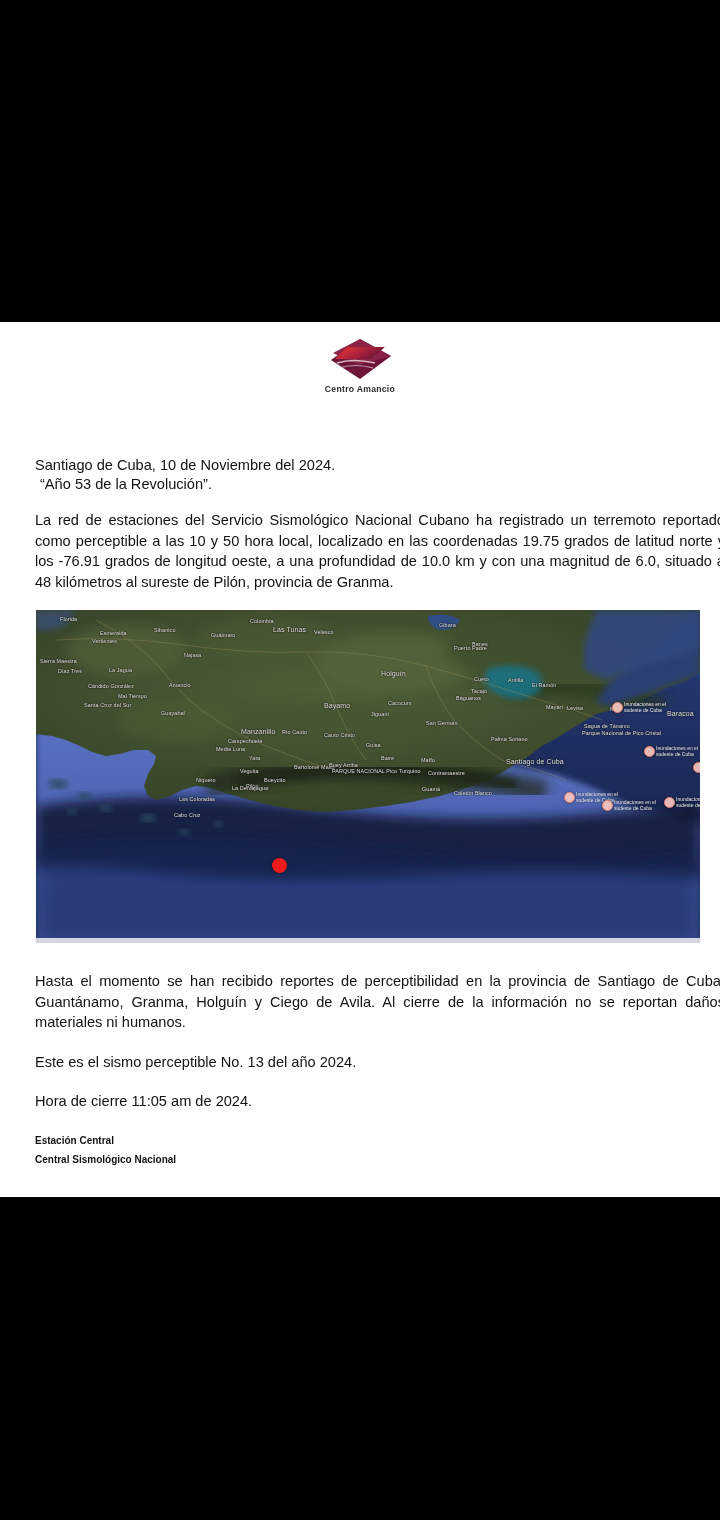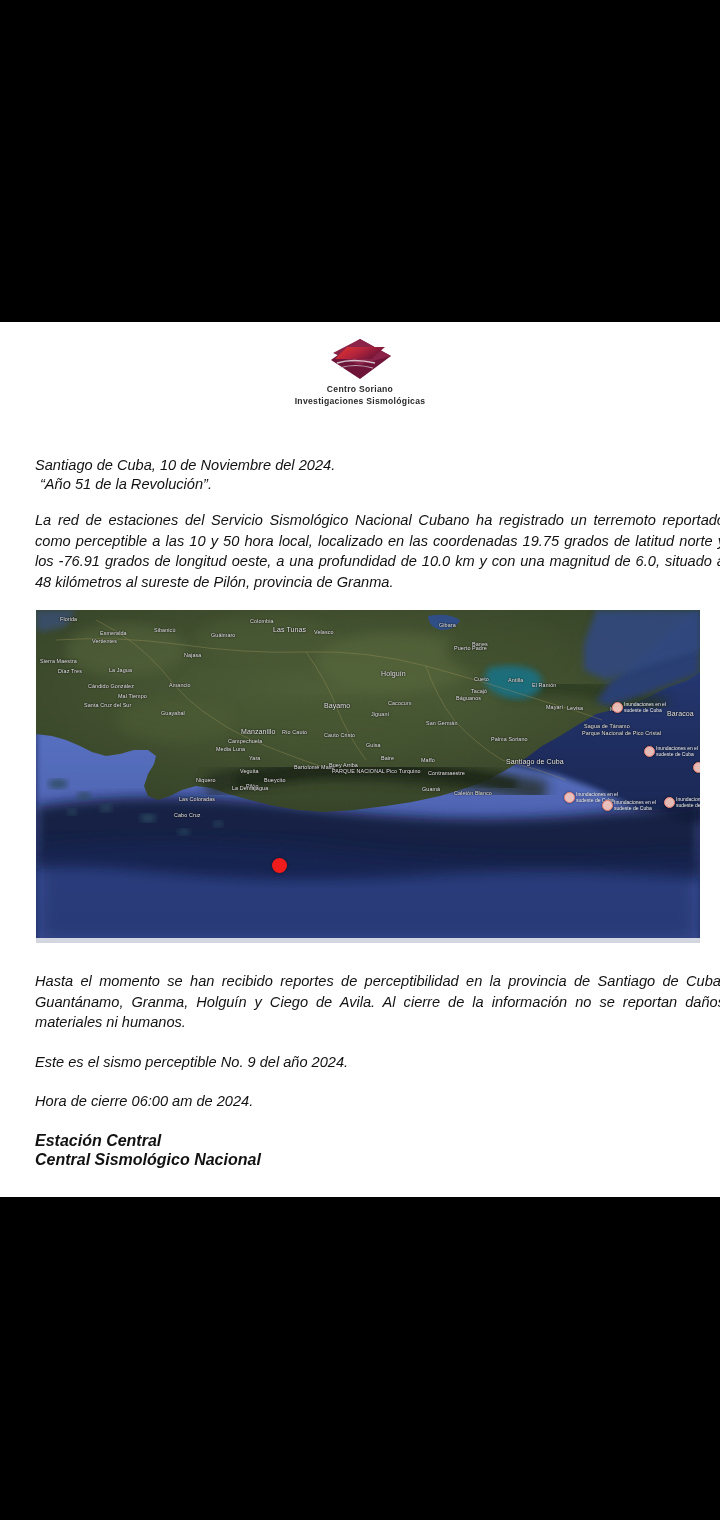--- a/index.html
+++ b/index.html
@@ -198,7 +198,7 @@
           <path d="M16 32 Q32 27 50 32" stroke="#e6dfe2" stroke-width="1.2" fill="none" opacity=".7"></path>
         </svg>
       </div>
-      <div class="logo-sub1">Centro Soriano</div>
+      <div class="logo-sub1">Centro Amancio</div>
       <div class="logo-sub2">Investigaciones Sismológicas</div>
     </div>
 

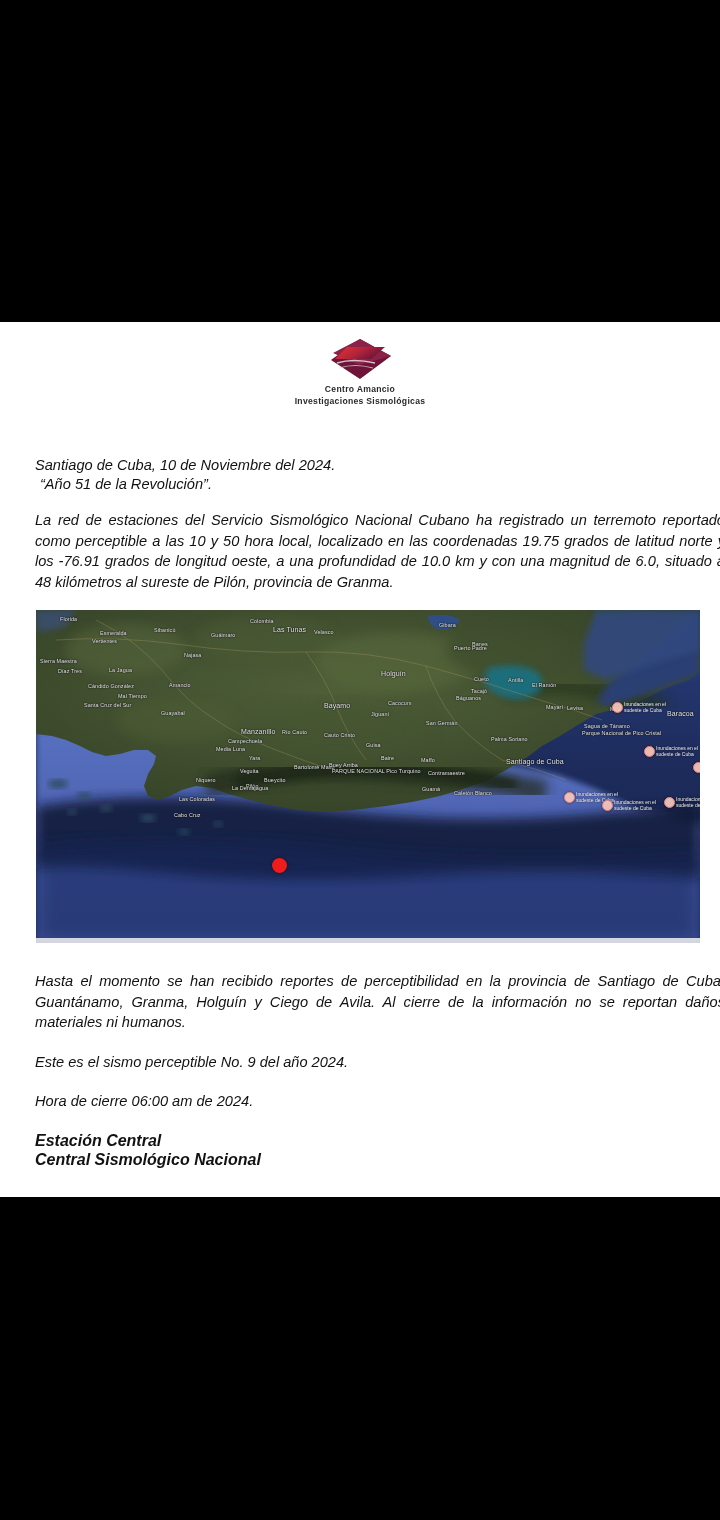--- a/index.html
+++ b/index.html
@@ -199,7 +199,6 @@
         </svg>
       </div>
       <div class="logo-sub1">Centro Amancio</div>
-      <div class="logo-sub2">Investigaciones Sismológicas</div>
     </div>
 
     <div class="doc">

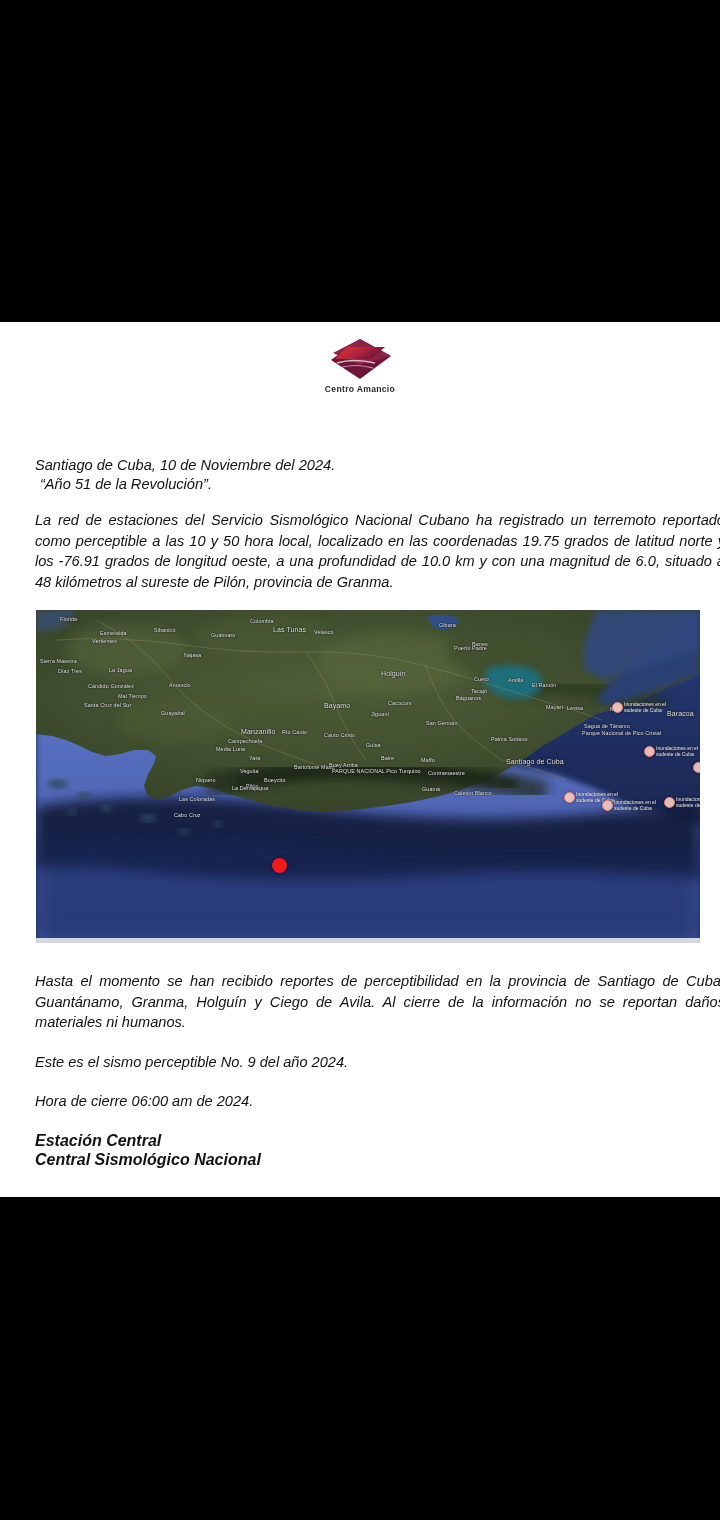--- a/index.html
+++ b/index.html
@@ -90,7 +90,6 @@
     top: 134px;
     width: 650px;
     color: #121212;
-    font-style: italic;
   }
   .line {
     font-size: 14.6px;

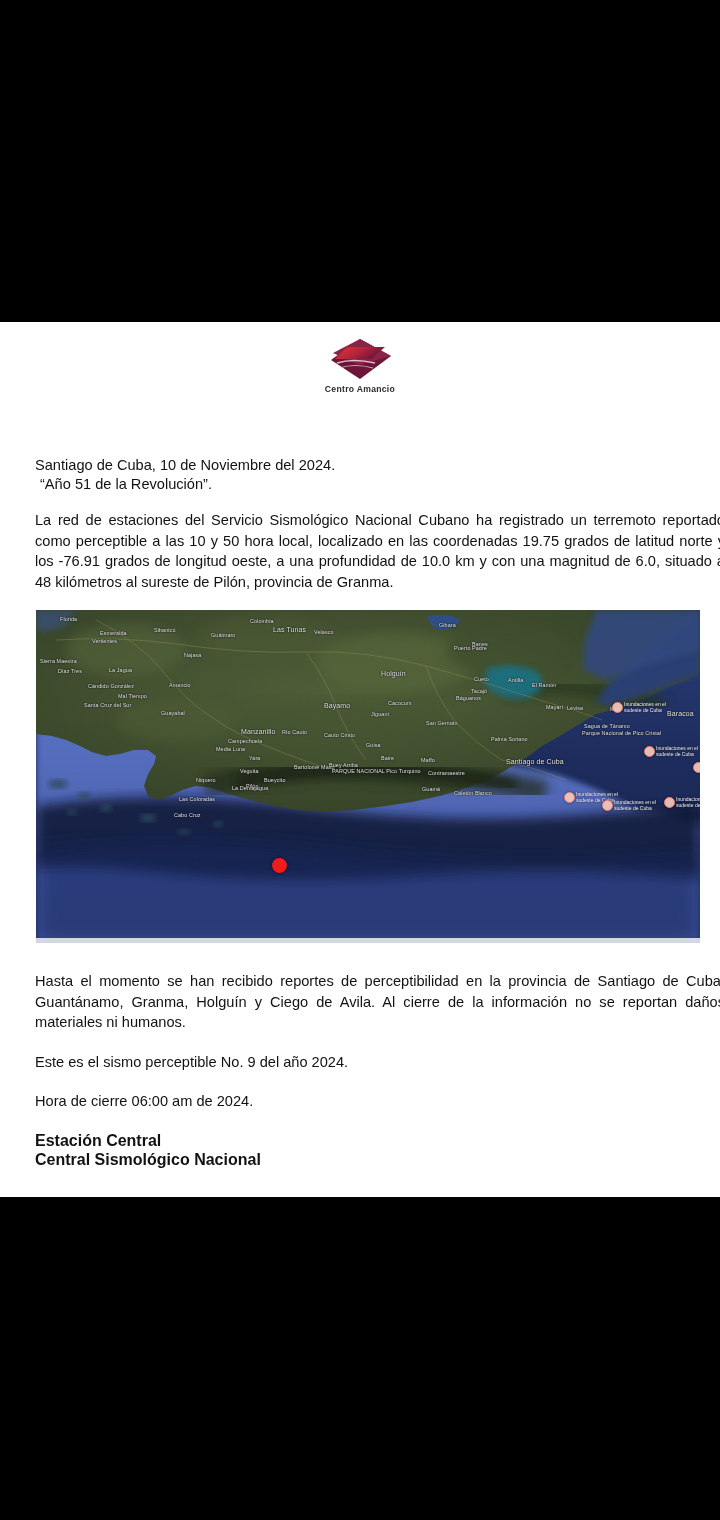--- a/index.html
+++ b/index.html
@@ -203,7 +203,7 @@
     <div class="doc">
 
       <div class="line">Santiago de Cuba,  10 de Noviembre  del 2024.</div>
-      <div class="line" style="padding-left:5px;">“Año 51 de la Revolución”.</div>
+      <div class="line" style="padding-left:5px;">“Año 53 de la Revolución”.</div>
 
       <div class="gap-16"></div>
 

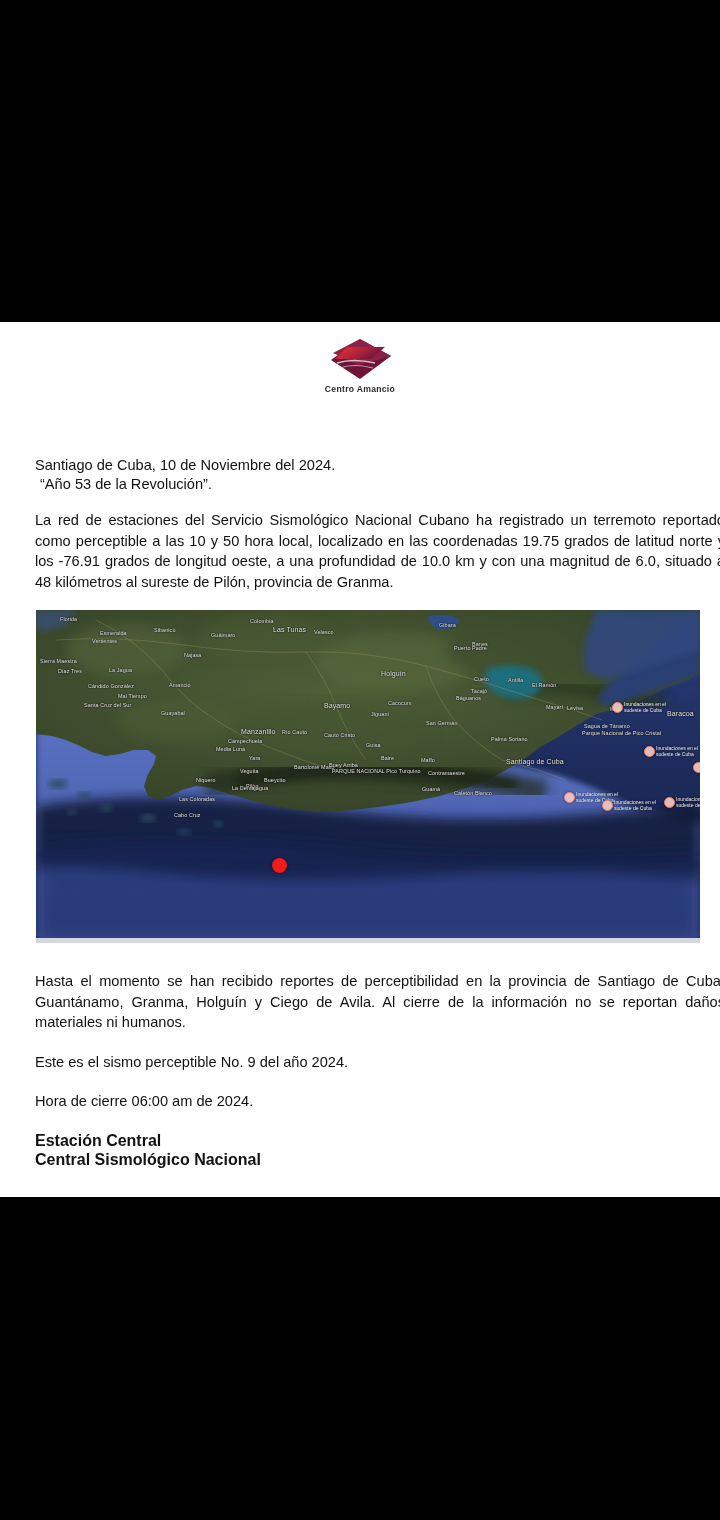--- a/index.html
+++ b/index.html
@@ -391,7 +391,7 @@
     <div class="doc" style="top:649px;">
       <p class="para para-wide">Hasta el momento se han recibido reportes de perceptibilidad en la provincia de Santiago de Cuba, Guantánamo, Granma, Holguín y Ciego de Avila. Al cierre de la información no se reportan daños materiales ni humanos.</p>
       <div class="gap-20"></div>
-      <div class="line">Este es el sismo perceptible No. 9 del año 2024.</div>
+      <div class="line">Este es el sismo perceptible No. 13 del año 2024.</div>
       <div class="gap-20"></div>
       <div class="line">Hora de cierre 06:00 am de 2024.</div>
       <div class="gap-20"></div>

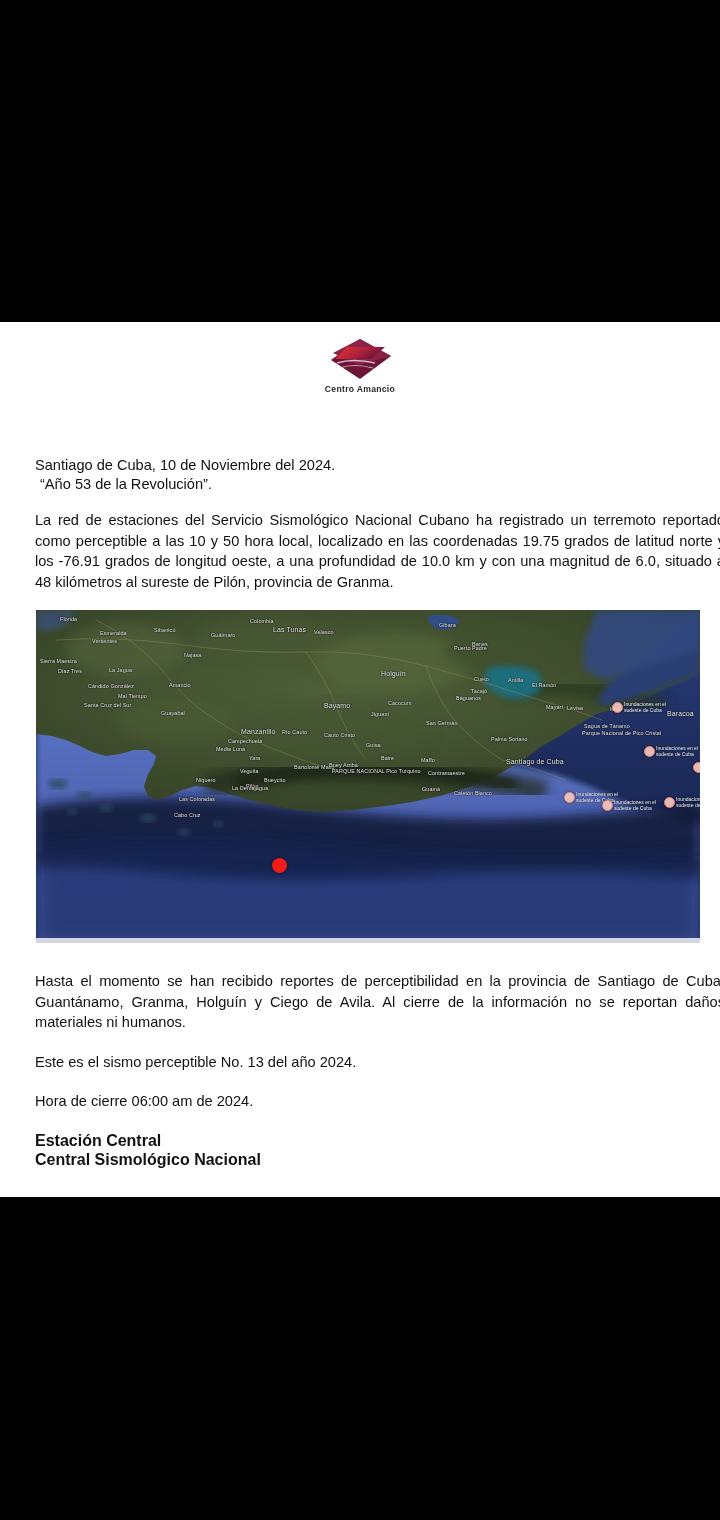--- a/index.html
+++ b/index.html
@@ -393,7 +393,7 @@
       <div class="gap-20"></div>
       <div class="line">Este es el sismo perceptible No. 13 del año 2024.</div>
       <div class="gap-20"></div>
-      <div class="line">Hora de cierre 06:00 am de 2024.</div>
+      <div class="line">Hora de cierre 11:05 am de 2024.</div>
       <div class="gap-20"></div>
       <div class="line bold">Estación Central</div>
       <div class="line bold">Central Sismológico Nacional</div>

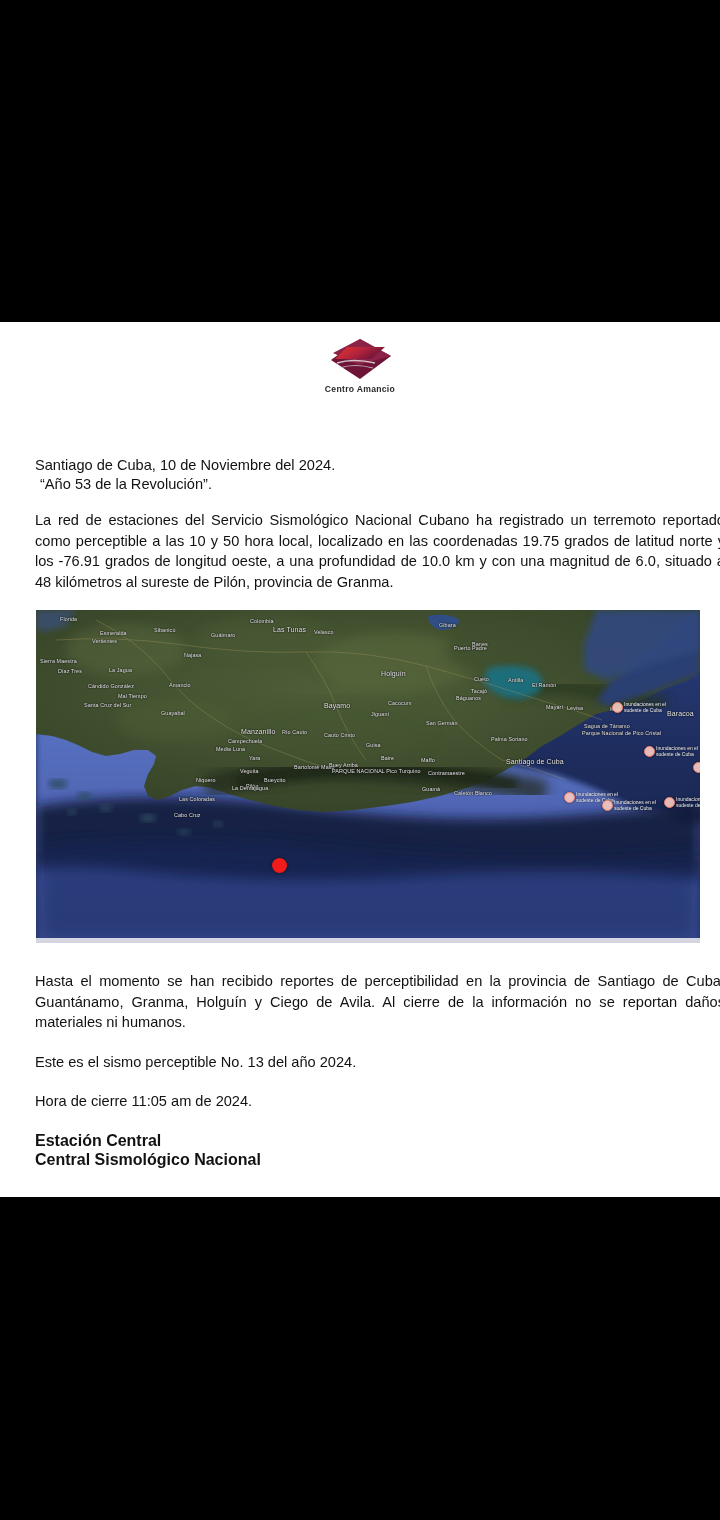--- a/index.html
+++ b/index.html
@@ -106,7 +106,7 @@
   .para-wide { width: 690px; }
   .gap-16 { height: 16px; }
   .gap-20 { height: 20px; }
-  .bold { font-weight: bold; font-size: 16px; line-height: 19px; }
+  .bold { font-weight: bold; font-size: 10px; line-height: 19px; }
 
   
   .map-wrap {

